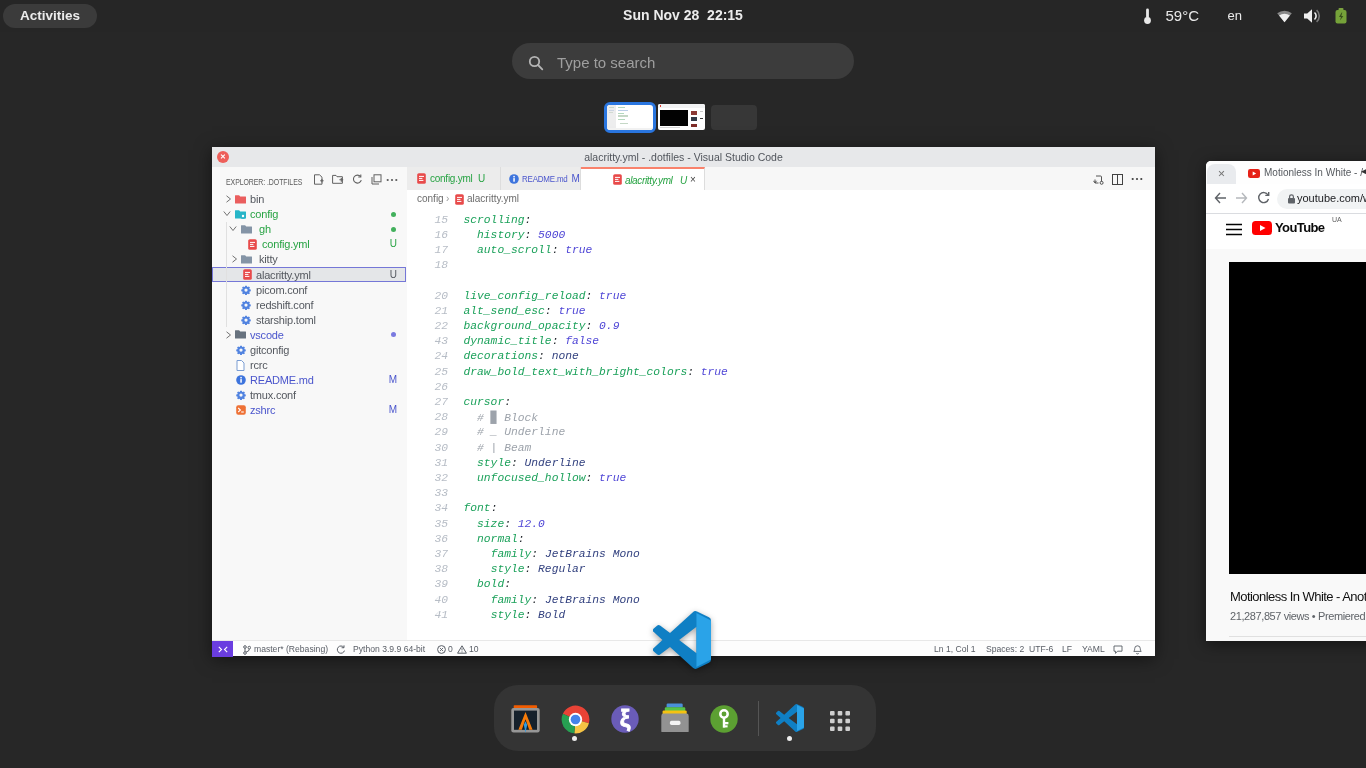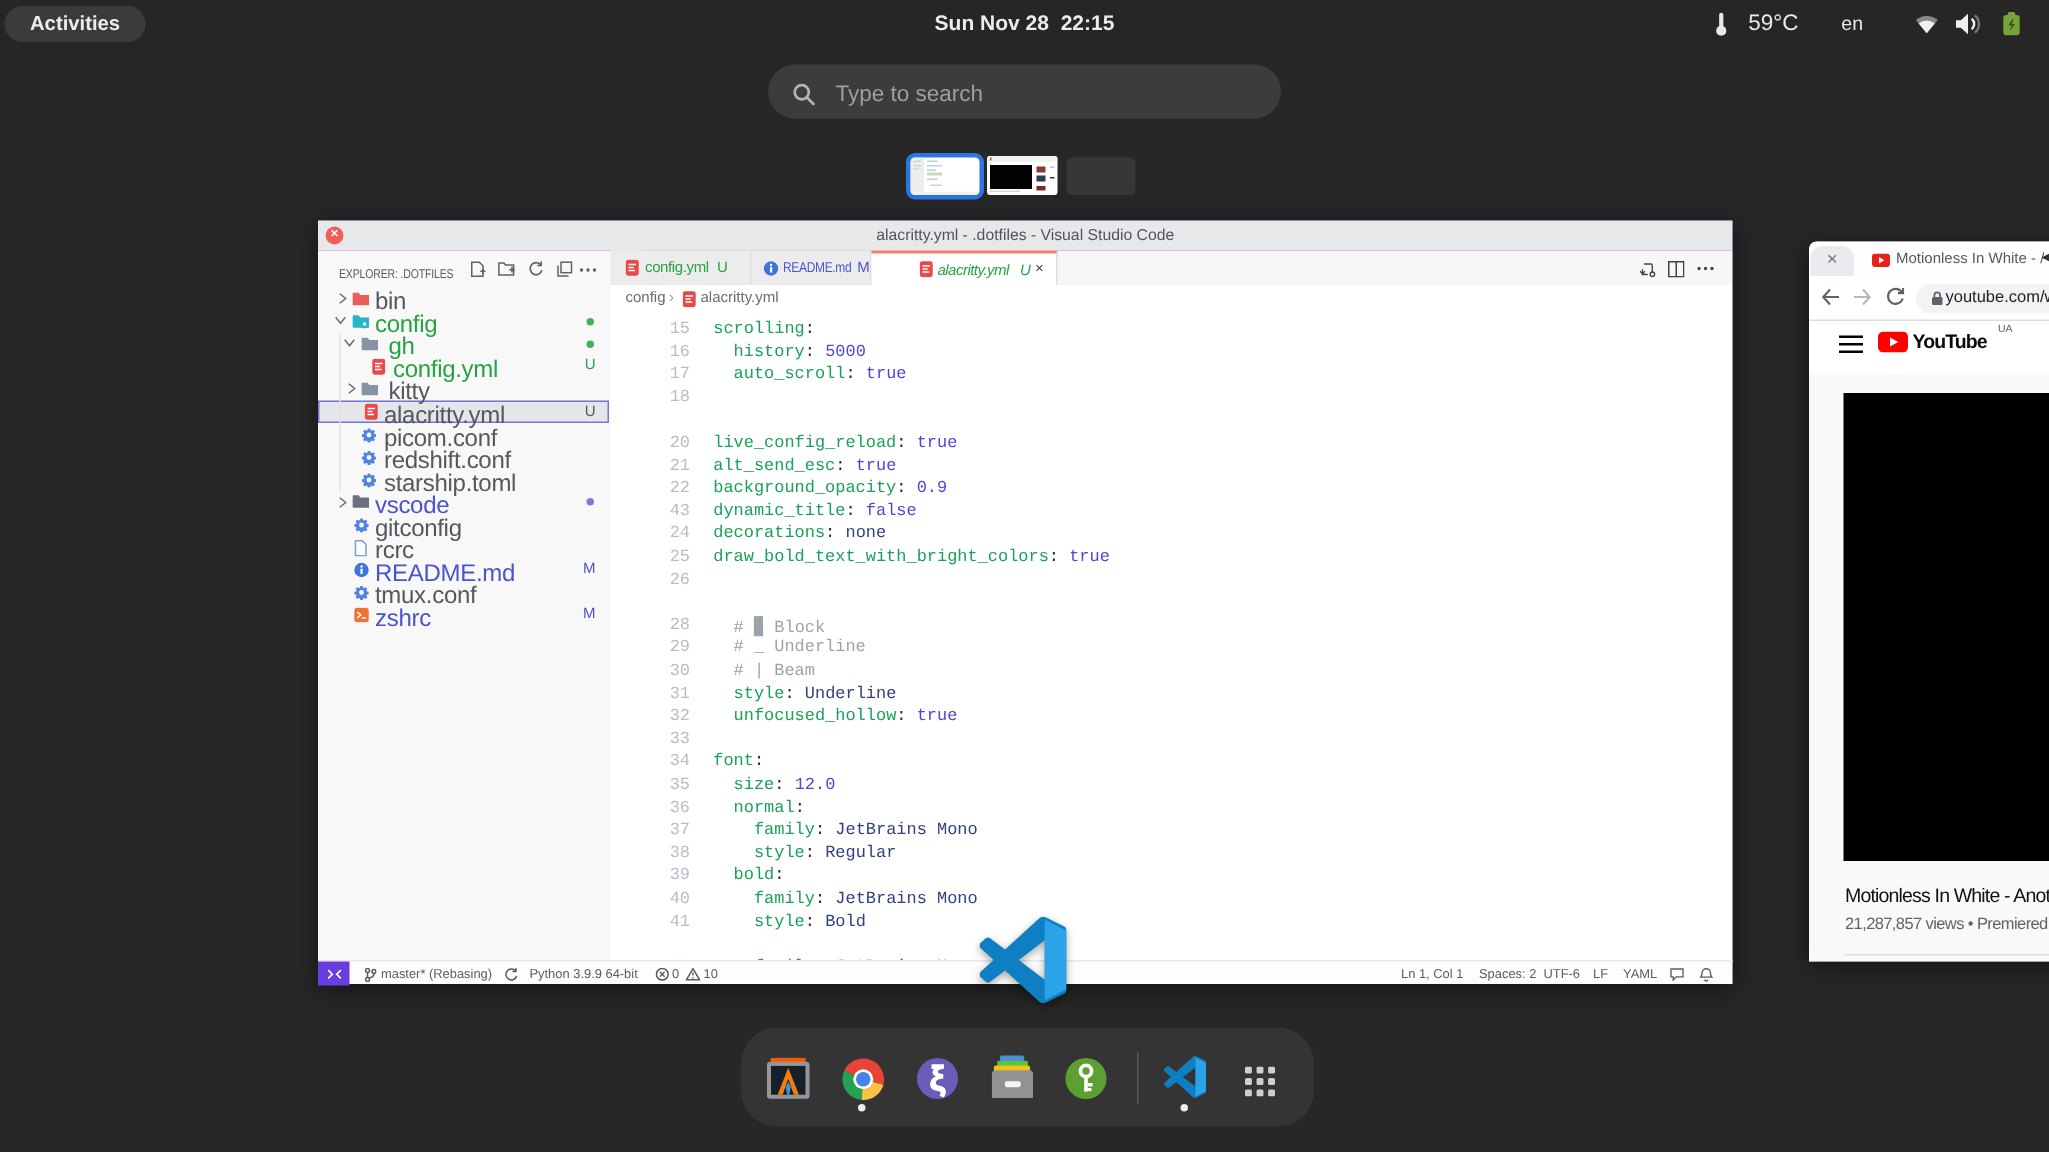--- a/index.html
+++ b/index.html
@@ -38,7 +38,7 @@
   #sh-title { position:absolute; left:14px; top:10px; font-size:8.5px; color:#5b5b5b; letter-spacing:-0.1px; transform:scaleX(0.82); transform-origin:0 50%;}
   .shicon { position:absolute; top:7px; color:#616161; }
   .srow { position:absolute; left:0; width:194px; height:15.1px; }
-  .srow .lbl { position:absolute; top:1.5px; font-size:16px; letter-spacing:-0.2px; color:#54585f; white-space:nowrap; }
+  .srow .lbl { position:absolute; top:1.5px; font-size:11px; letter-spacing:-0.2px; color:#54585f; white-space:nowrap; }
   .badge { position:absolute; top:1.5px; right:9px; font-size:10px; color:#54585f; }
   .gdot { position:absolute; top:5px; right:10px; width:5px; height:5px; border-radius:50%; background:#42b05c; }
   .grn { color:#27a343 !important; }

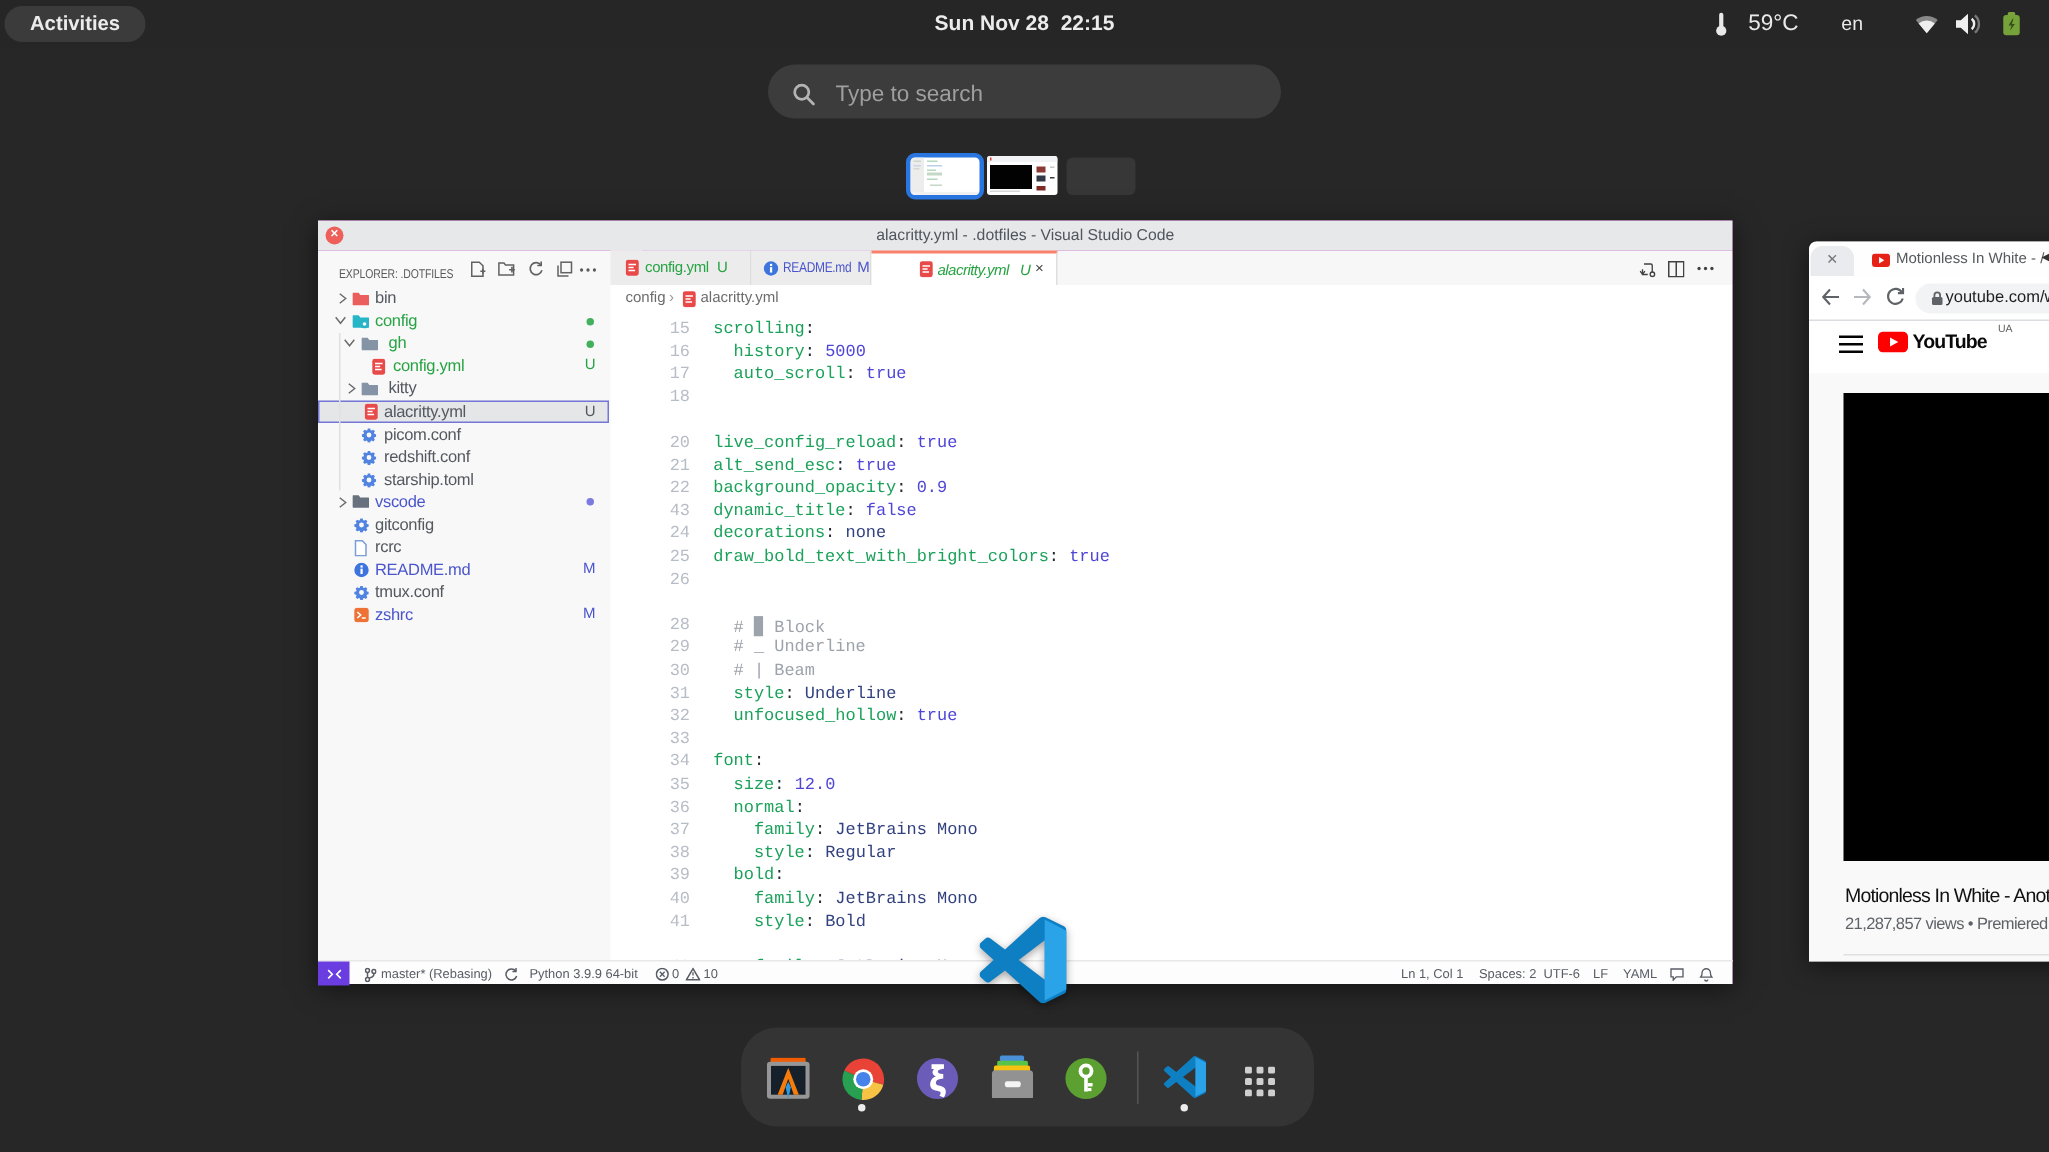--- a/index.html
+++ b/index.html
@@ -58,7 +58,7 @@
     font-size:10px; color:#6c6c6c; }
   #code { position:absolute; left:195px; top:61px; width:748px; height:433px; background:#fff;
     font-family:"Liberation Mono", monospace; font-size:11.3px; overflow:hidden; }
-  .cl { position:absolute; left:16px; width:100%; height:15.2px; white-space:pre; color:#24292e; }
+  .cl { position:absolute; left:4px; width:100%; height:15.2px; white-space:pre; color:#24292e;font-style:italic; }
   .ln { position:absolute; left:0; width:37px; text-align:right; color:#b7bdc6; }
   .ct { position:absolute; left:52.5px; }
   .k { color:#1ba15a; } .v { color:#4f46d6; } .s { color:#32417f; } .c { color:#9da3ab; }

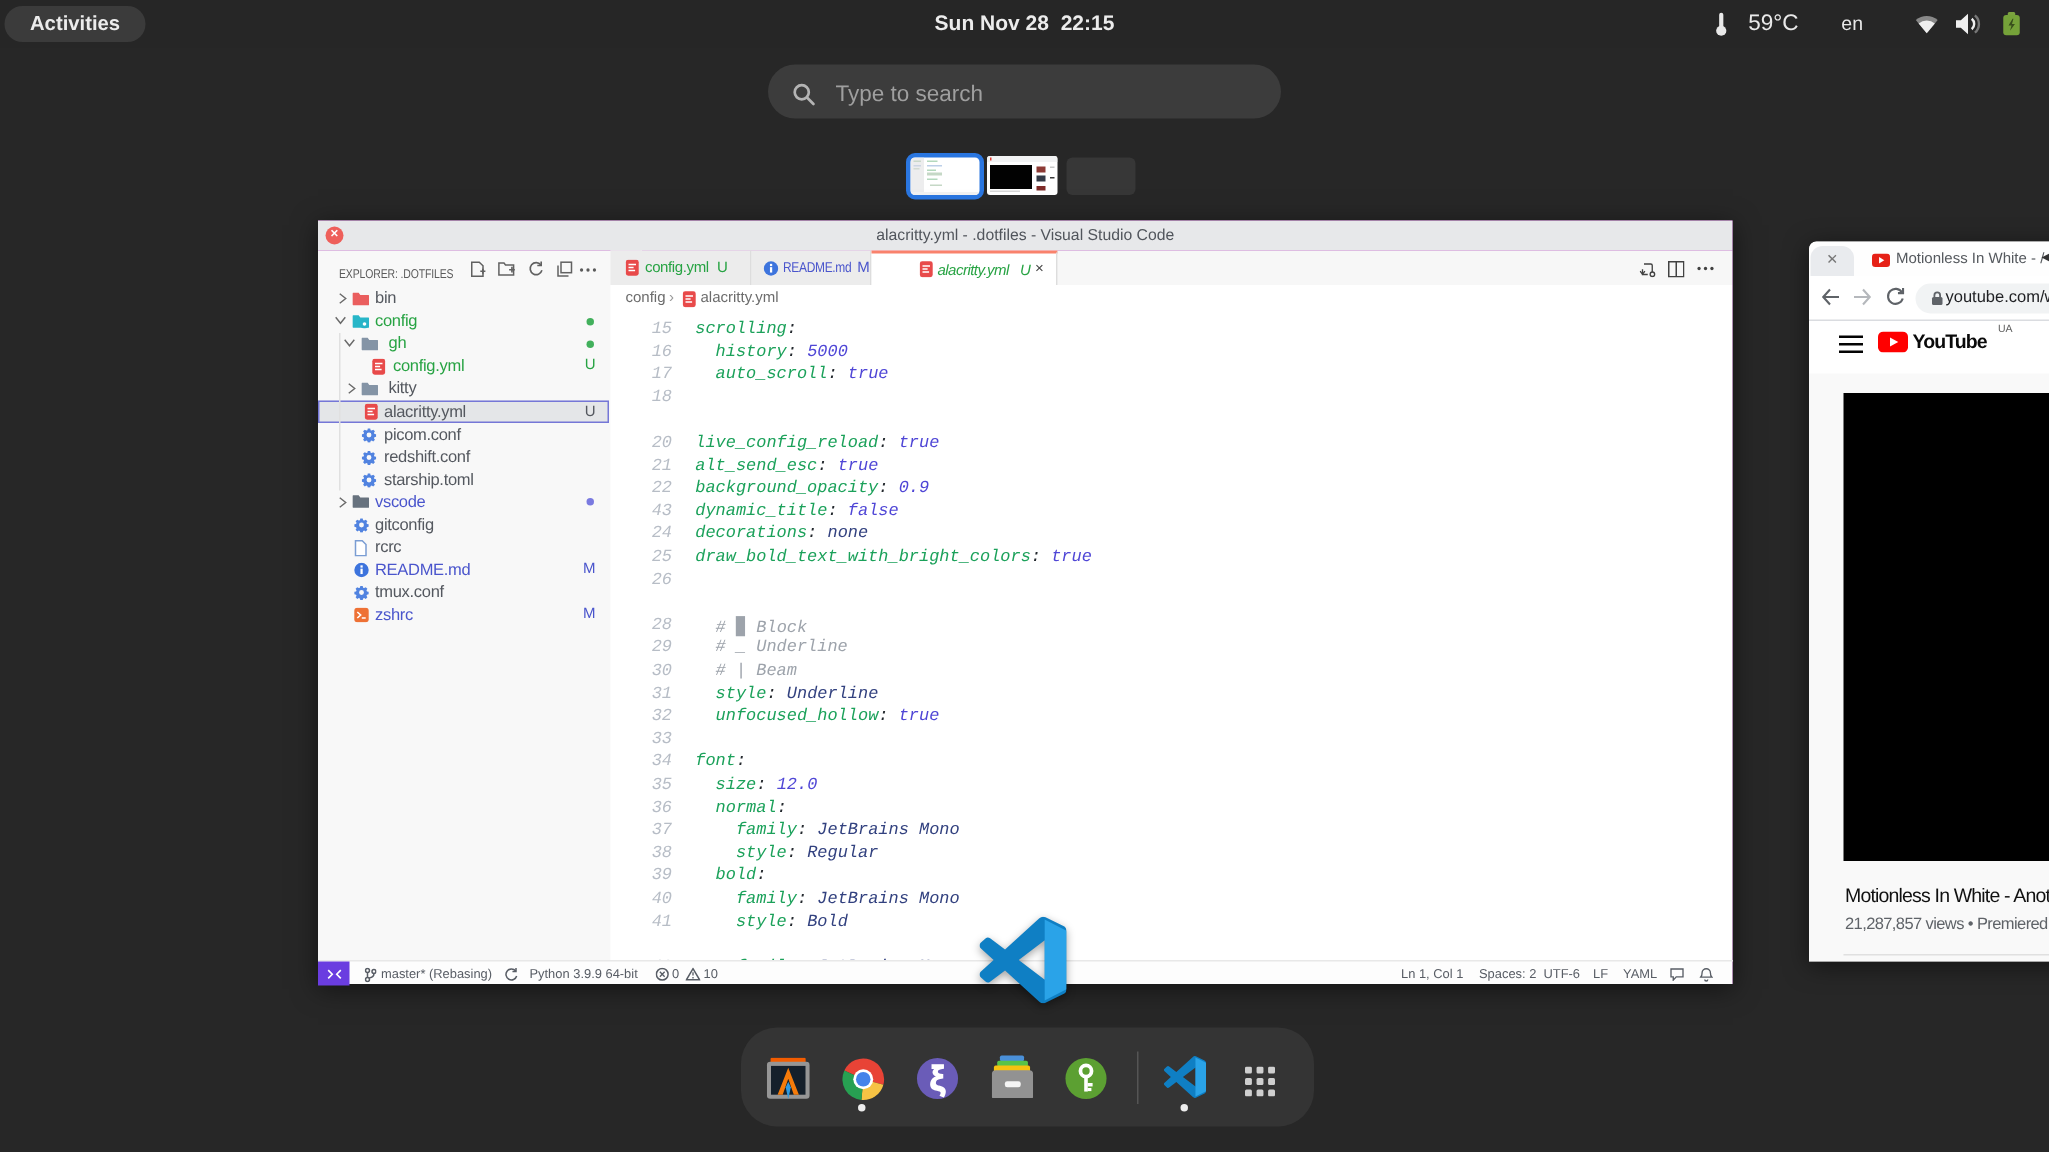--- a/index.html
+++ b/index.html
@@ -371,6 +371,7 @@
     <div class="cl" style="top:142.3px"><span class="ln">24</span><span class="ct"><span class="k">decorations</span>: <span class="s">none</span></span></div>
     <div class="cl" style="top:157.5px"><span class="ln">25</span><span class="ct"><span class="k">draw_bold_text_with_bright_colors</span>: <span class="v">true</span></span></div>
     <div class="cl" style="top:172.7px"><span class="ln">26</span><span class="ct"></span></div>
+    <div class="cl" style="top:187.9px"><span class="ln">27</span><span class="ct"><span class="k">cursor</span>:</span></div>
     <div class="cl" style="top:203.1px"><span class="ln">28</span><span class="ct">  <span class="c"># ▉ Block</span></span></div>
     <div class="cl" style="top:218.3px"><span class="ln">29</span><span class="ct">  <span class="c"># _ Underline</span></span></div>
     <div class="cl" style="top:233.5px"><span class="ln">30</span><span class="ct">  <span class="c"># | Beam</span></span></div>

